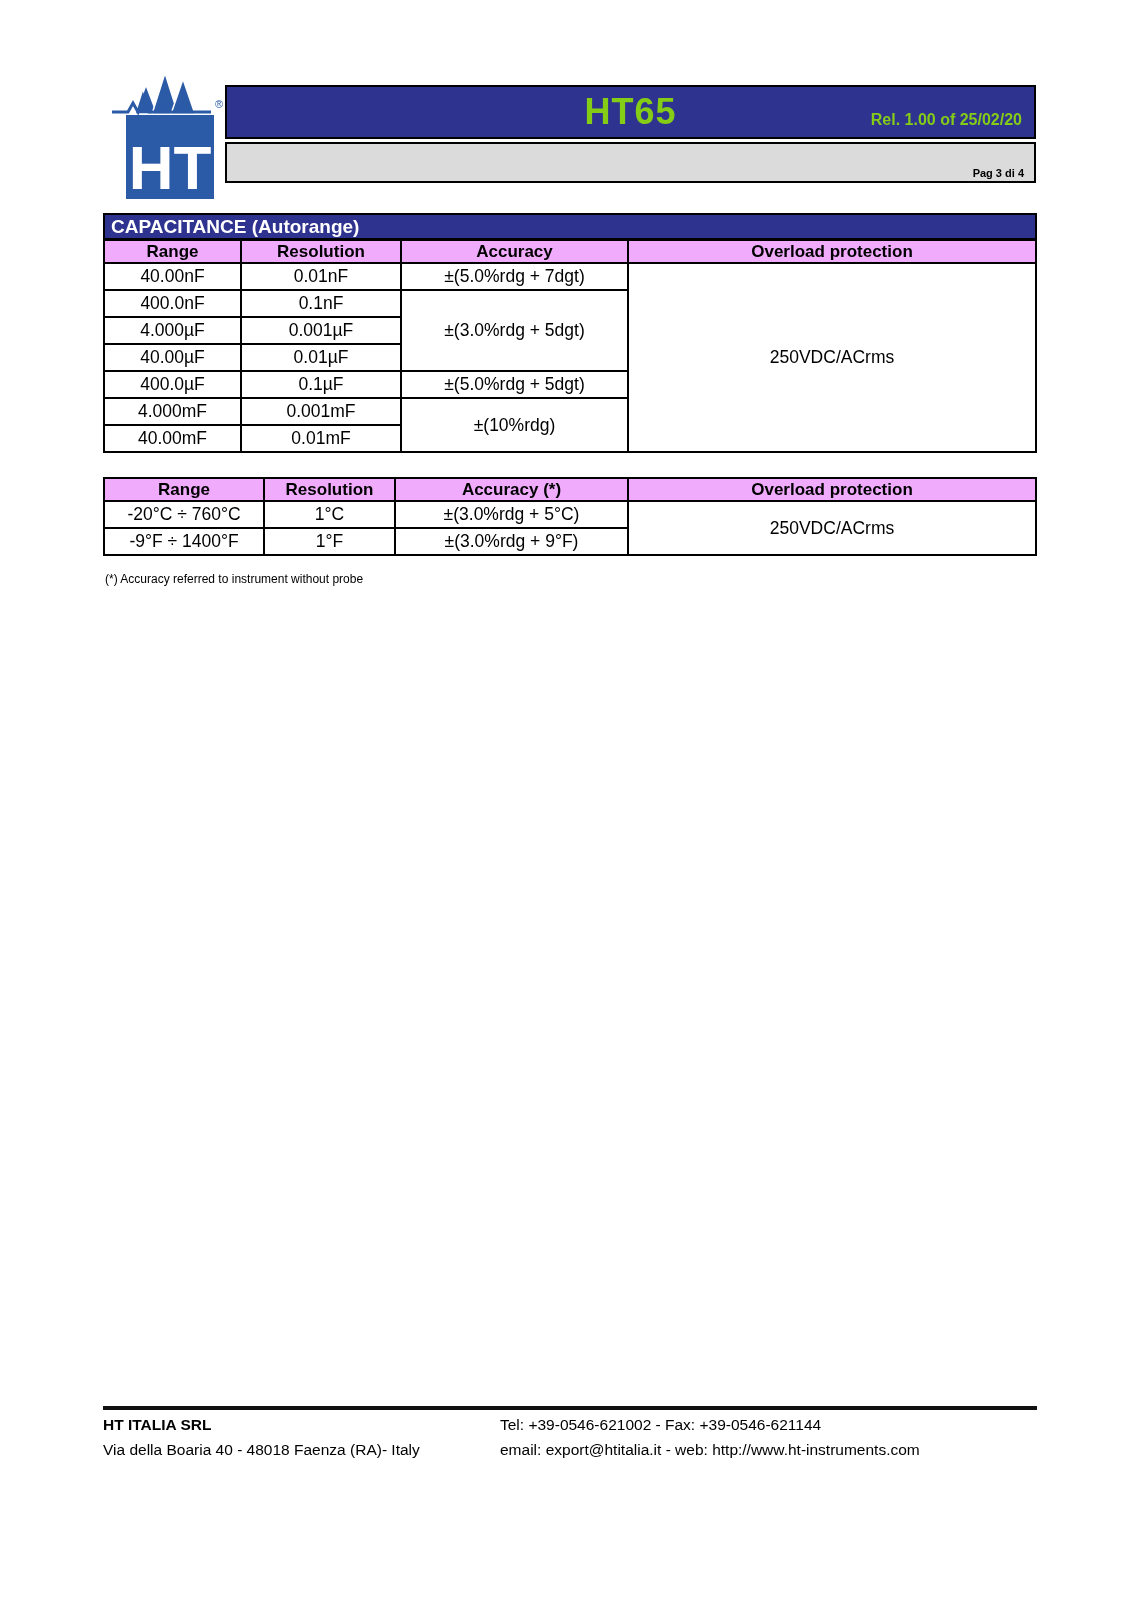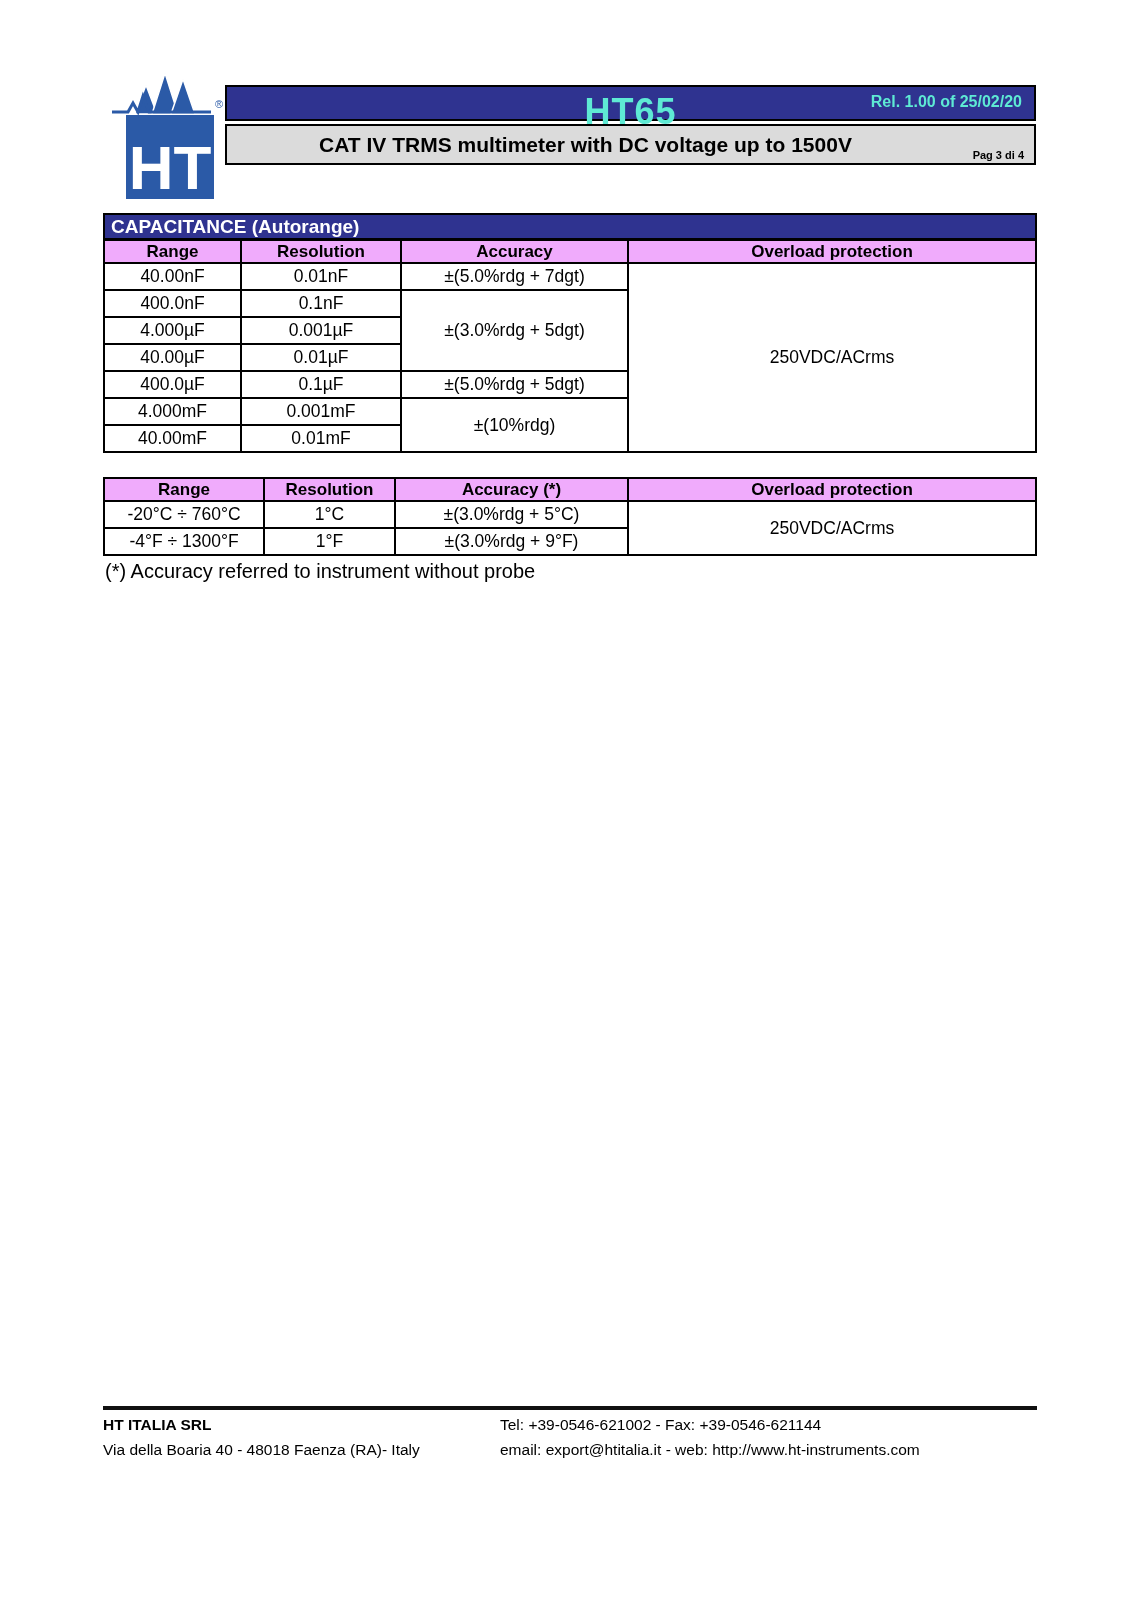--- a/index.html
+++ b/index.html
@@ -18,8 +18,8 @@
   .logo { position: absolute; left: 108px; top: 72px; width: 120px; height: 130px; }
   .header-bars { position: absolute; left: 225px; top: 85px; width: 811px; }
   .bar-blue {
-    position: relative; height: 36px; background: #2f3390;
-    border: 2px solid #000; color: #5eead4;
+    position: relative; height: 54px; background: #2f3390;
+    border: 2px solid #000; color: #84cc16;
   }
   .bar-blue .model {
     position: absolute; left: 0; right: 0; top: 0; bottom: 0;

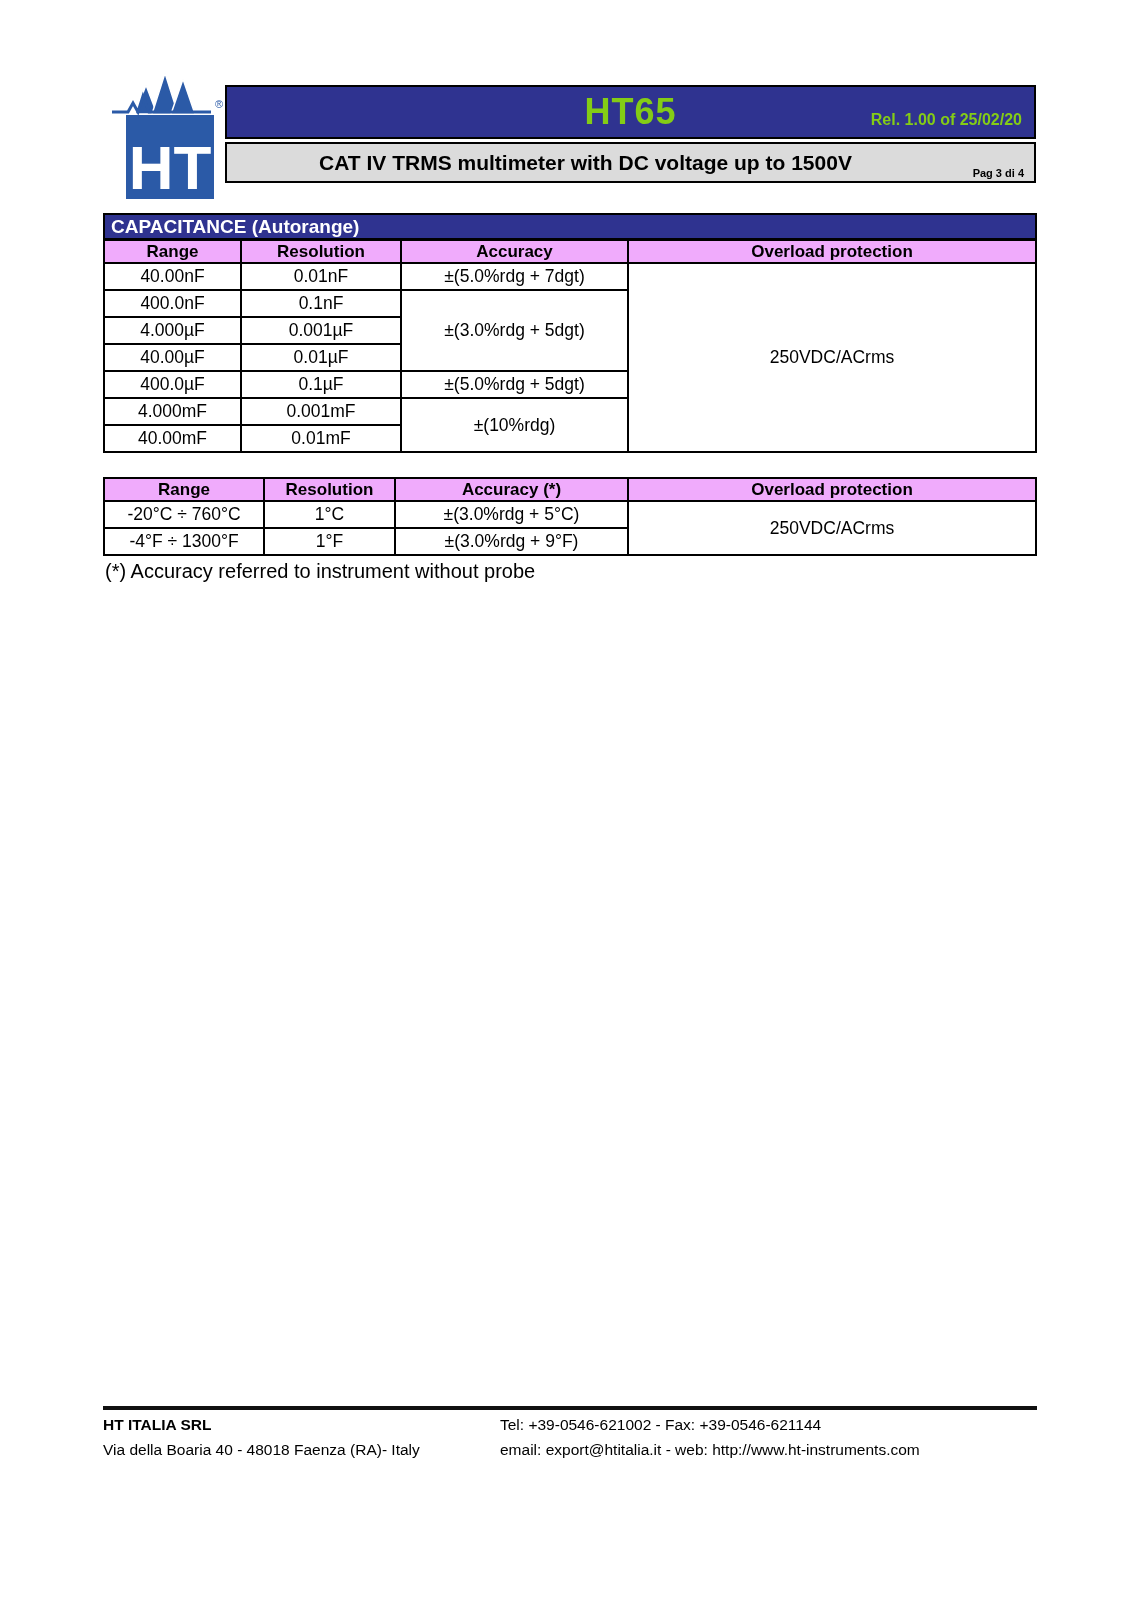--- a/index.html
+++ b/index.html
@@ -99,7 +99,6 @@
       <span class="rel">Rel. 1.00 of 25/02/20</span>
     </div>
     <div class="bar-gray">
-      <span class="subtitle">CAT IV TRMS multimeter with DC voltage up to 1500V</span>
       <span class="pagenum">Pag 3 di 4</span>
     </div>
   </div>

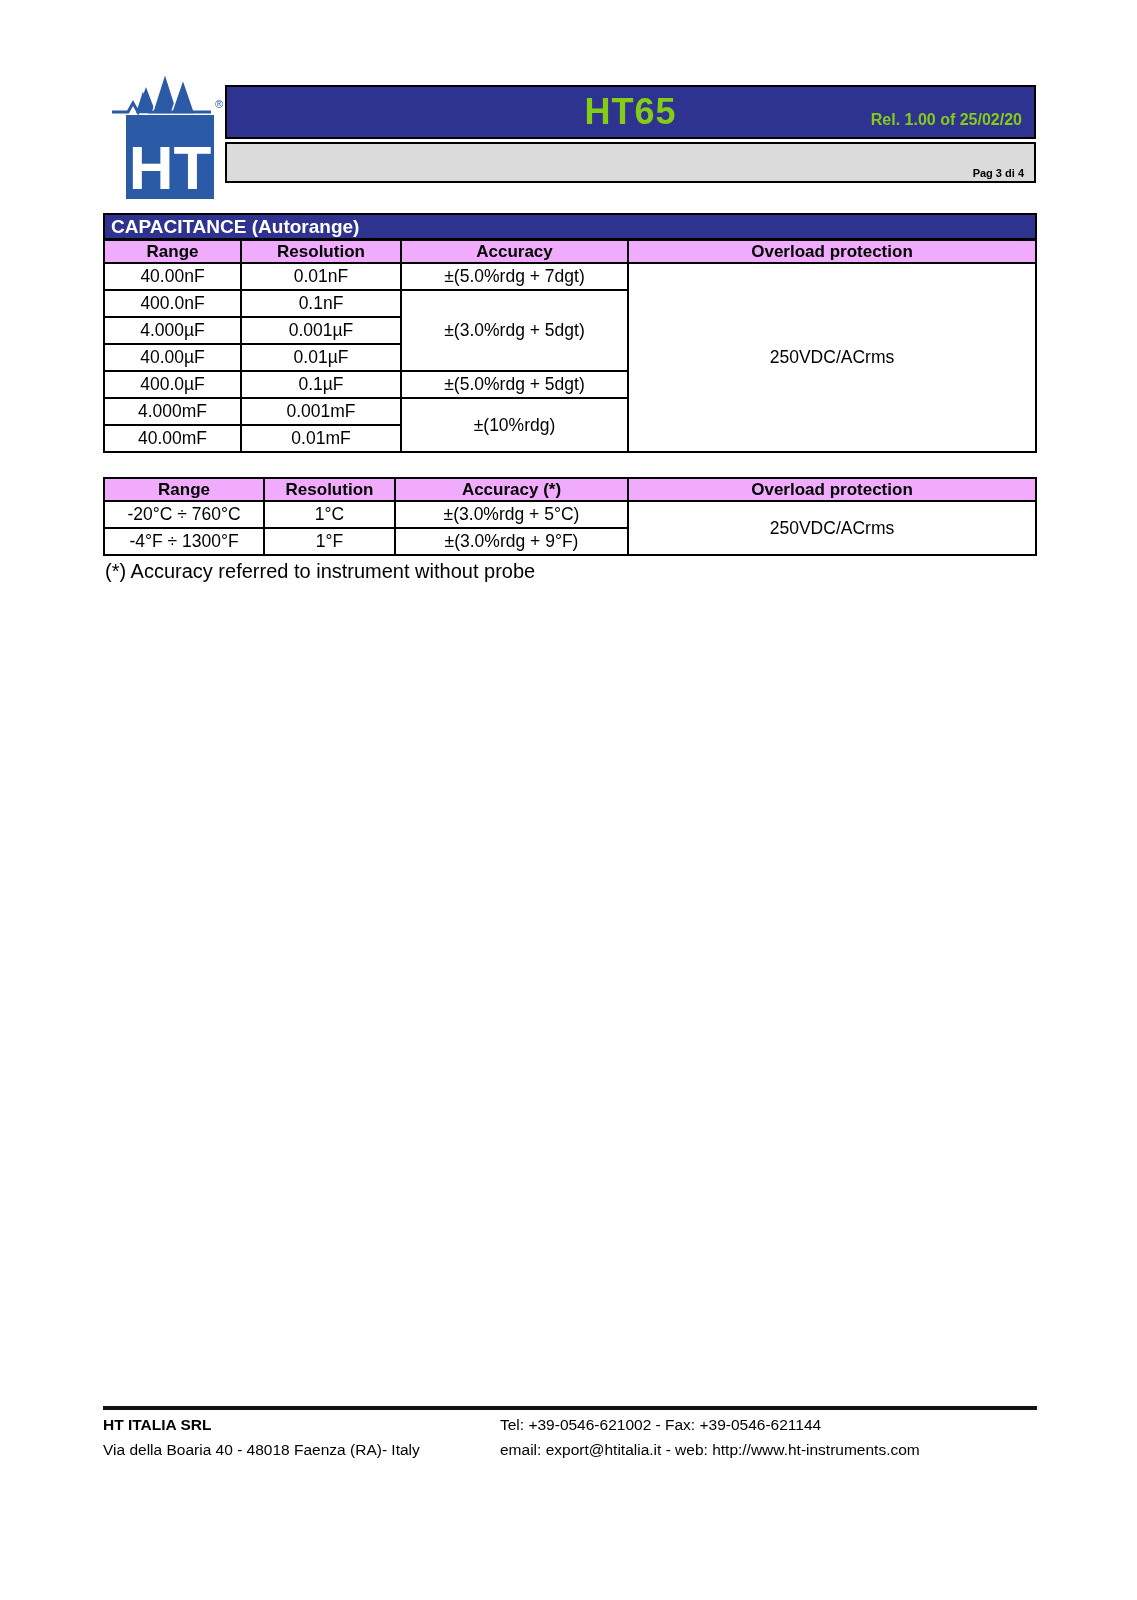--- a/index.html
+++ b/index.html
@@ -182,7 +182,7 @@
           <td rowspan="2">250VDC/ACrms</td>
         </tr>
         <tr>
-          <td>-4°F ÷  1300°F</td>
+          <td>-9°F ÷  1400°F</td>
           <td>1°F</td>
           <td>±(3.0%rdg + 9°F)</td>
         </tr>

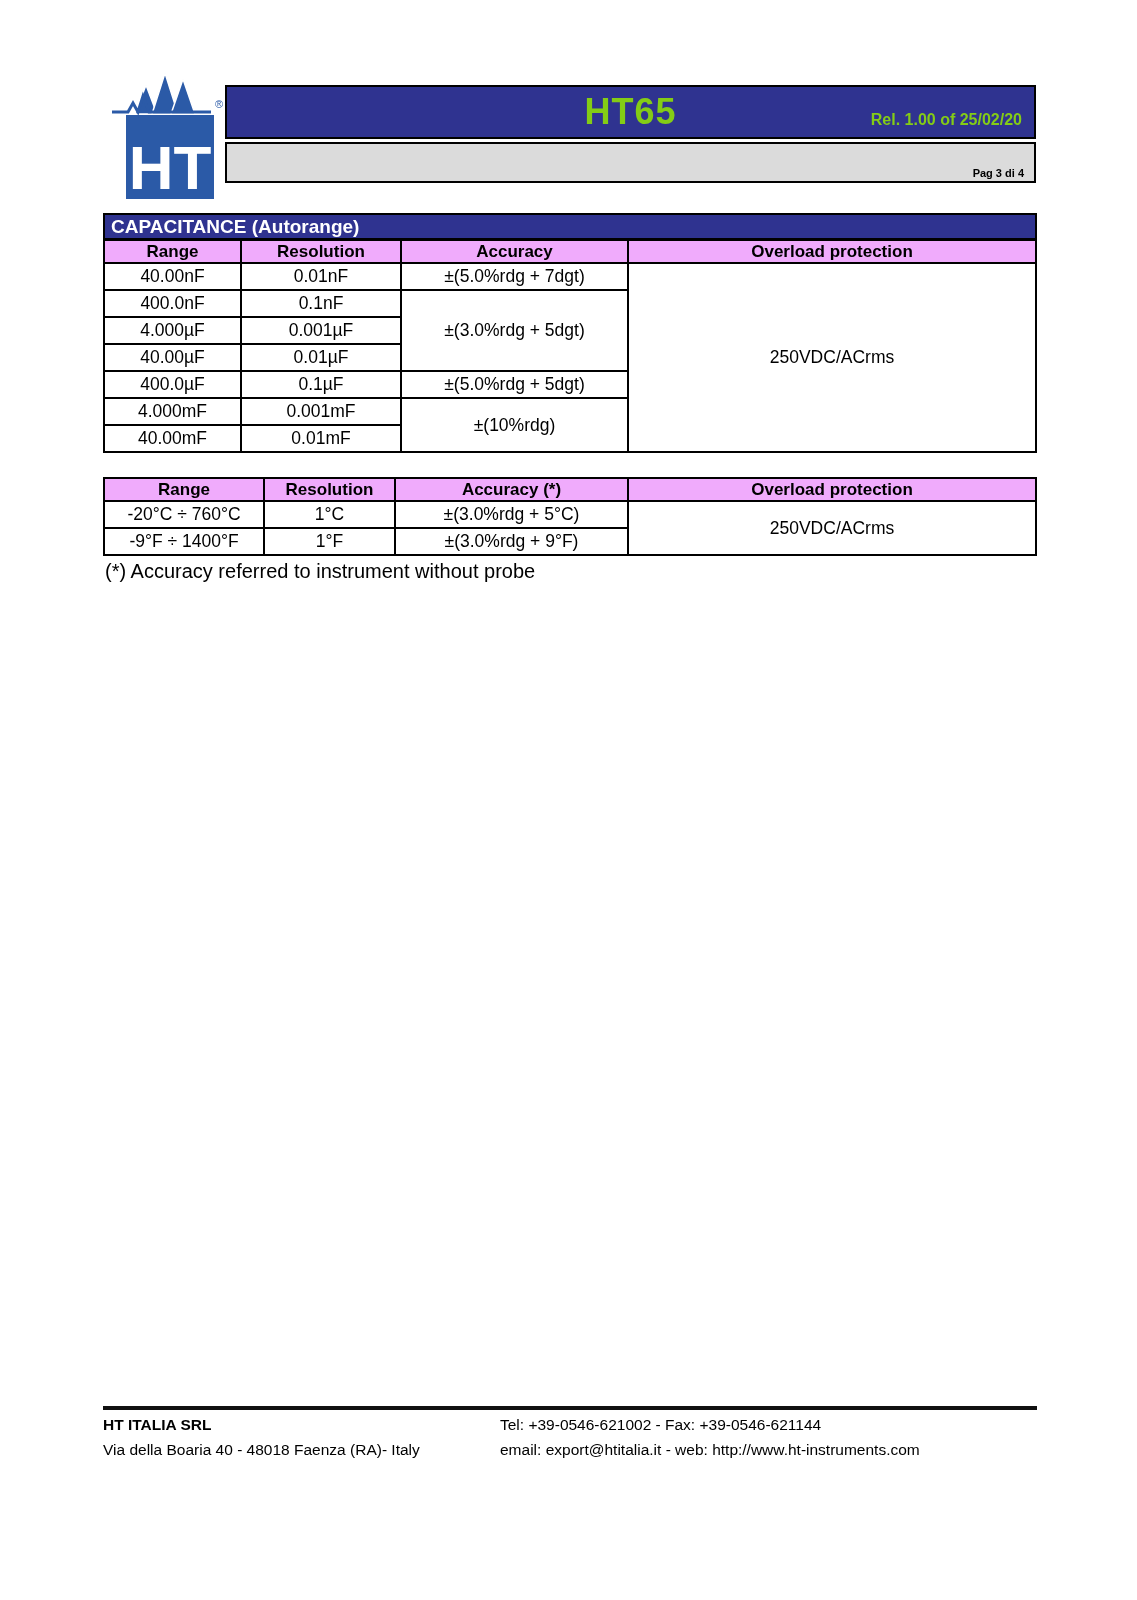--- a/index.html
+++ b/index.html
@@ -62,7 +62,7 @@
     border: 2px solid #000; background: #fff;
     text-align: center; font-size: 17.5px; height: 27px; padding: 0 3px; margin-top: 12px;
   }
-  .footnote { font-size: 20px; margin-top: 4px; padding-left: 2px; }
+  .footnote { font-size: 12px; margin-top: 16px; padding-left: 2px; }
 
   
   .footer { position: absolute; left: 103px; top: 1406px; width: 934px; }

